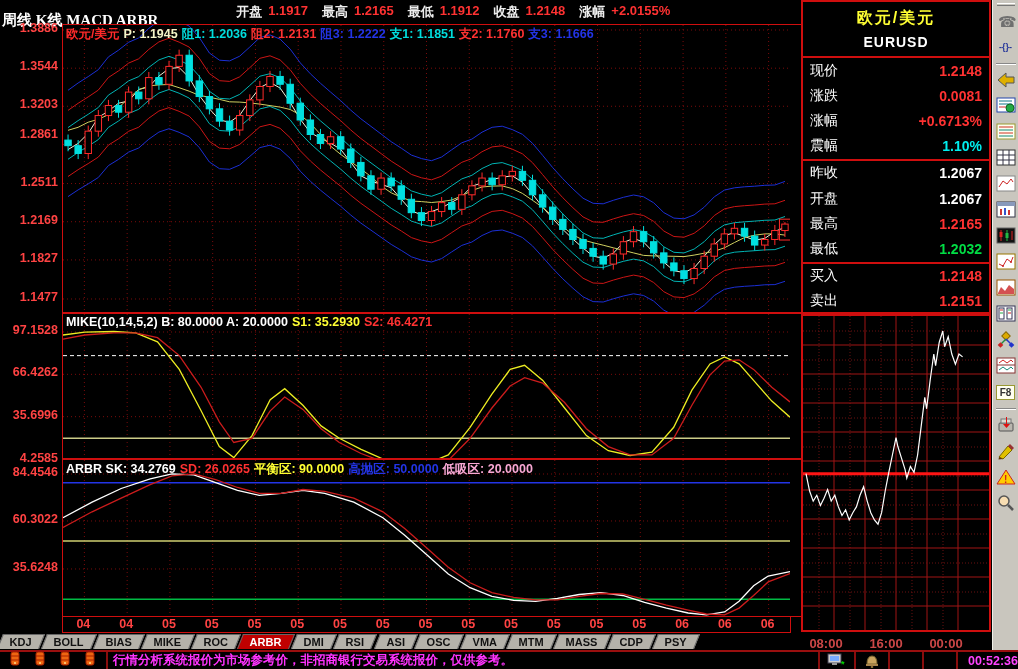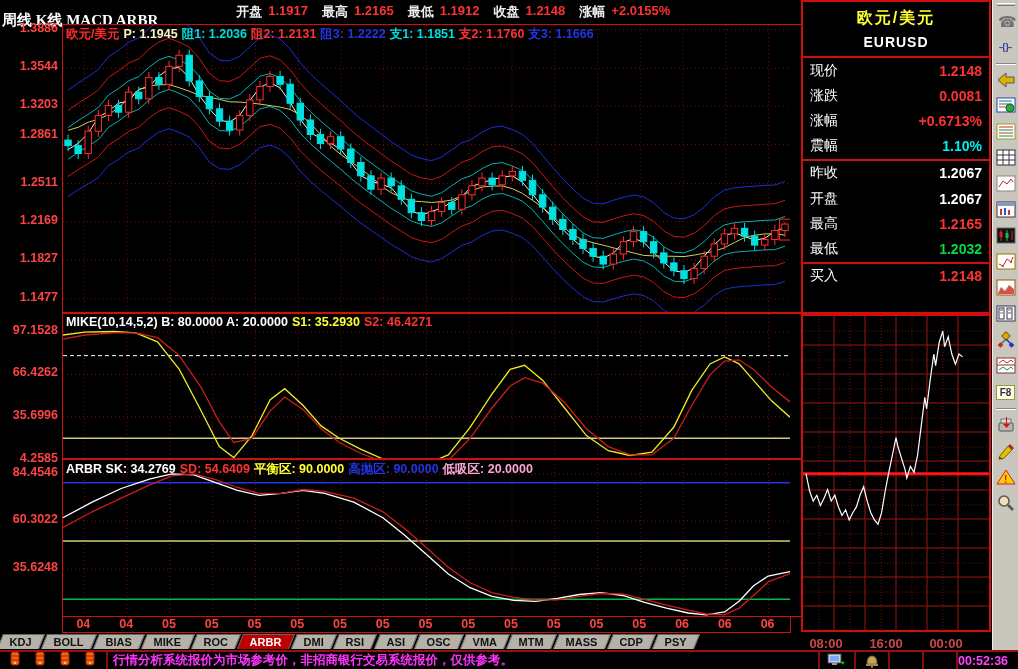--- a/index.html
+++ b/index.html
@@ -434,6 +434,10 @@
           <span class="ql">买入</span>
           <span class="qv" style="color:#ff3232">1.2148</span>
         </div>
+        <div class="qrow">
+          <span class="ql">卖出</span>
+          <span class="qv" style="color:#ff3232">1.2151</span>
+        </div>
       </div>
   </div>
 

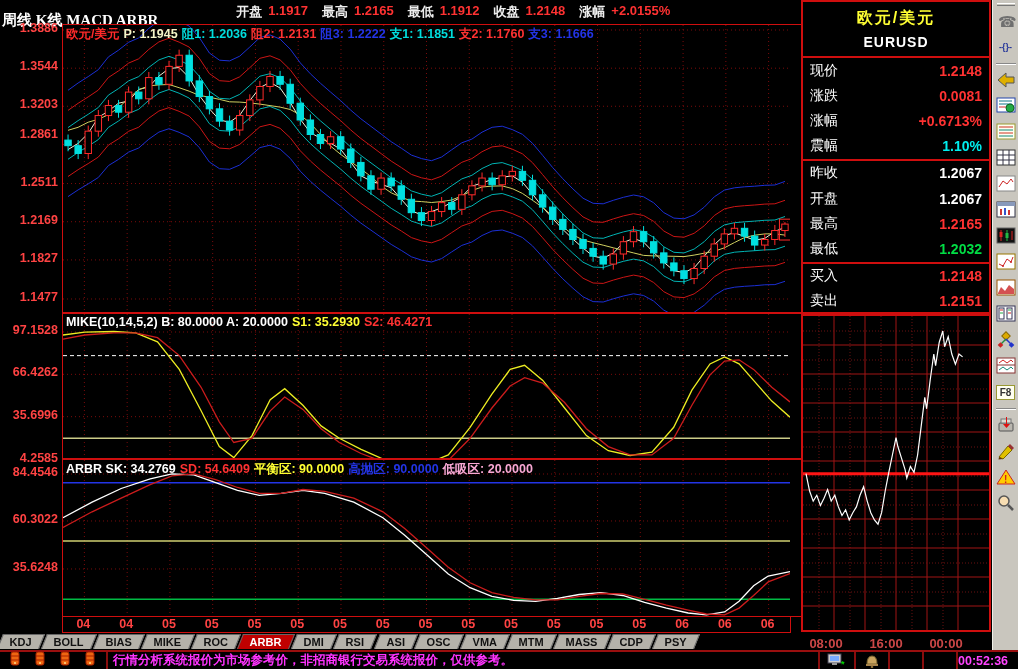--- a/index.html
+++ b/index.html
@@ -358,7 +358,7 @@
   </div>
 
   <div id="arbr-panel" class="panel">
-    <div class="phead" id="arbr-head"><span style="color:#ffffff">ARBR SK: 34.2769</span><span style="color:#ff3232">SD: 54.6409</span><span style="color:#ffff33">平衡区: 90.0000</span><span style="color:#2334e6">高抛区: 90.0000</span><span style="color:#f9a8d4">低吸区: 20.0000</span></div>
+    <div class="phead" id="arbr-head"><span style="color:#ffffff">ARBR SK: 34.2769</span><span style="color:#ff3232">SD: 26.0265</span><span style="color:#ffff33">平衡区: 90.0000</span><span style="color:#2334e6">高抛区: 90.0000</span><span style="color:#f9a8d4">低吸区: 20.0000</span></div>
     <svg id="arbr-svg" width="727" height="156">
         <line x1="21.38235294117647" y1="0" x2="21.38235294117647" y2="156" stroke="#7a0b0b" stroke-width="1" stroke-dasharray="1 3"></line>
         <line x1="64.1470588235294" y1="0" x2="64.1470588235294" y2="156" stroke="#7a0b0b" stroke-width="1" stroke-dasharray="1 3"></line>

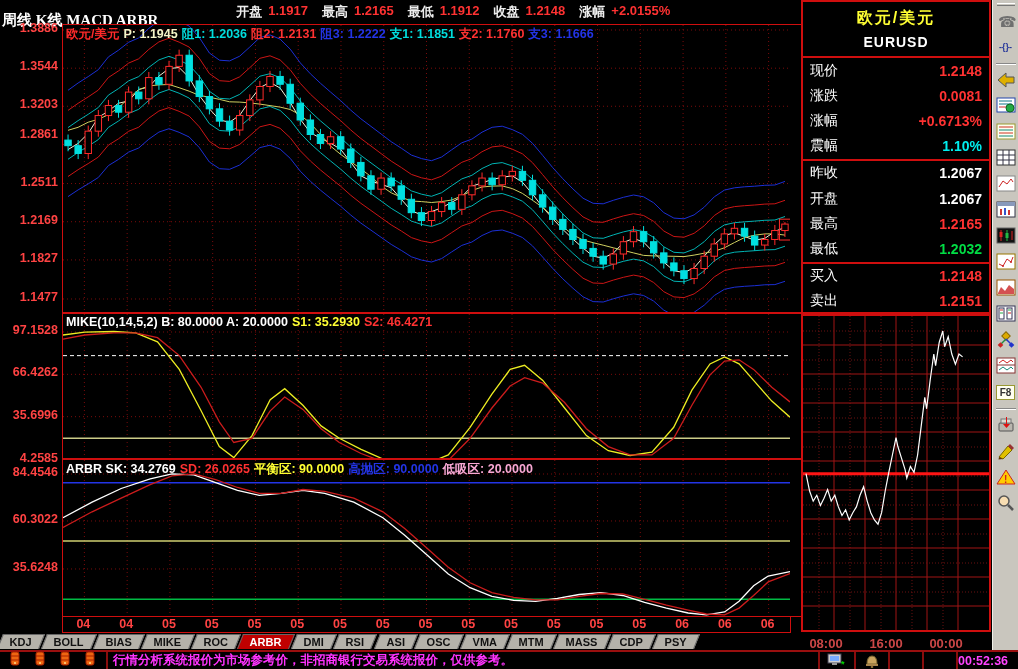--- a/index.html
+++ b/index.html
@@ -358,7 +358,7 @@
   </div>
 
   <div id="arbr-panel" class="panel">
-    <div class="phead" id="arbr-head"><span style="color:#ffffff">ARBR SK: 34.2769</span><span style="color:#ff3232">SD: 26.0265</span><span style="color:#ffff33">平衡区: 90.0000</span><span style="color:#2334e6">高抛区: 90.0000</span><span style="color:#f9a8d4">低吸区: 20.0000</span></div>
+    <div class="phead" id="arbr-head"><span style="color:#ffffff">ARBR SK: 34.2769</span><span style="color:#ff3232">SD: 26.0265</span><span style="color:#ffff33">平衡区: 90.0000</span><span style="color:#2334e6">高抛区: 50.0000</span><span style="color:#f9a8d4">低吸区: 20.0000</span></div>
     <svg id="arbr-svg" width="727" height="156">
         <line x1="21.38235294117647" y1="0" x2="21.38235294117647" y2="156" stroke="#7a0b0b" stroke-width="1" stroke-dasharray="1 3"></line>
         <line x1="64.1470588235294" y1="0" x2="64.1470588235294" y2="156" stroke="#7a0b0b" stroke-width="1" stroke-dasharray="1 3"></line>

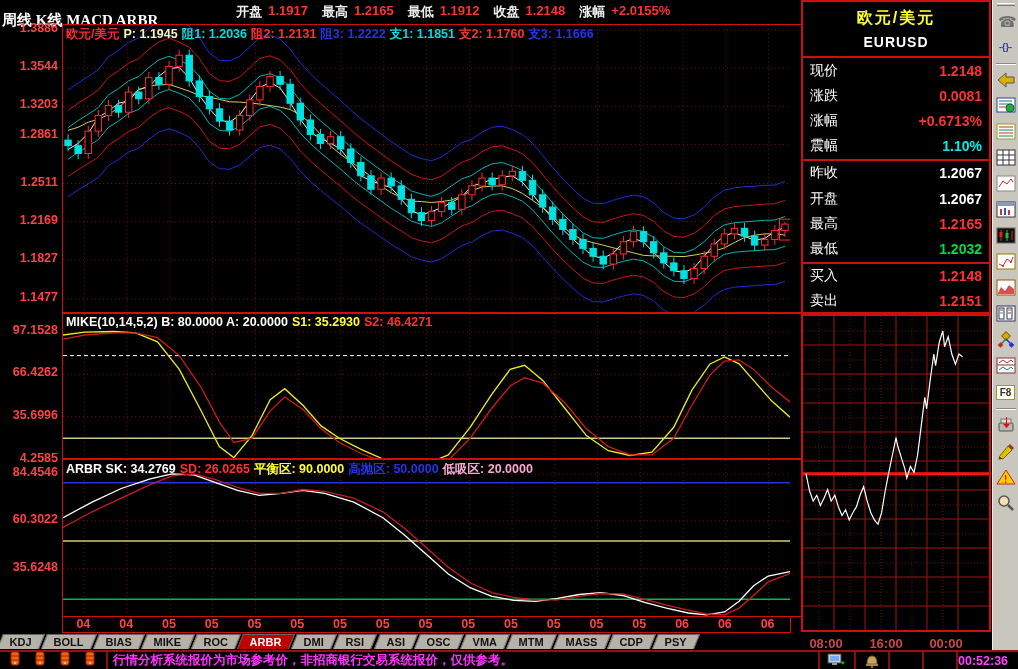--- a/index.html
+++ b/index.html
@@ -82,7 +82,7 @@
   #status-right { margin-left:auto; display:flex; align-items:center; height:100%; }
   .scell { height:100%; border-left:2px solid #8a0d0d; display:flex;
     align-items:center; justify-content:center; }
-  #status-time { width:76px; color:#ff44ff; font-size:12.5px; font-weight:bold; }
+  #status-time { width:76px; color:#ff44ff; font-size:12.5px; font-weight:bold;text-align:right; }
 </style>
 </head>
 <body>

